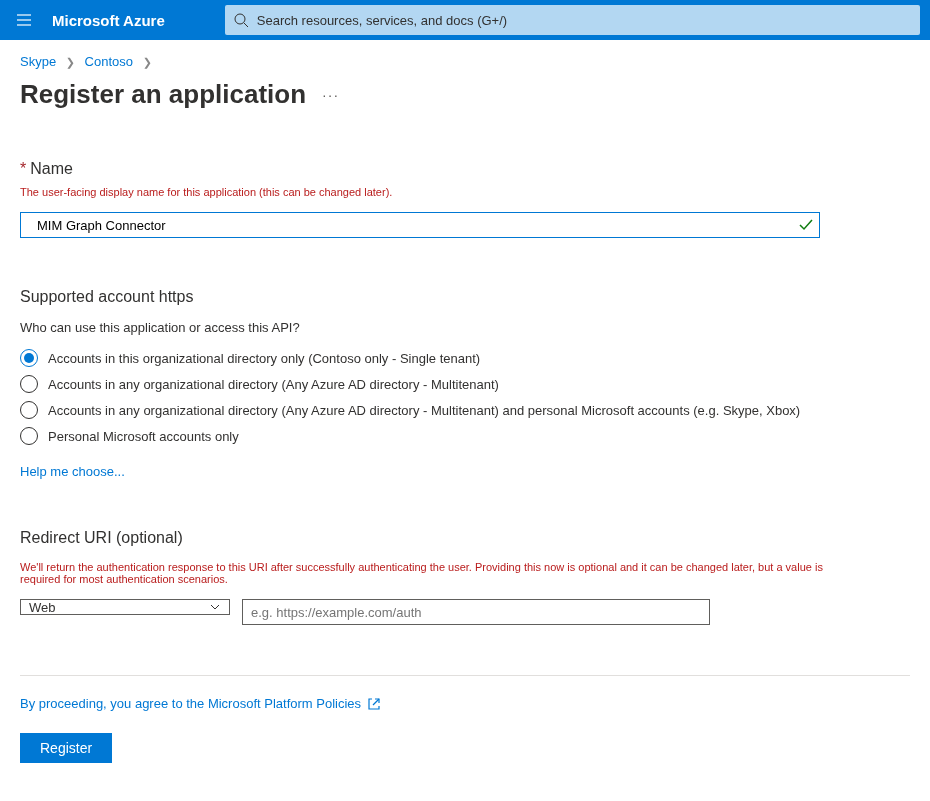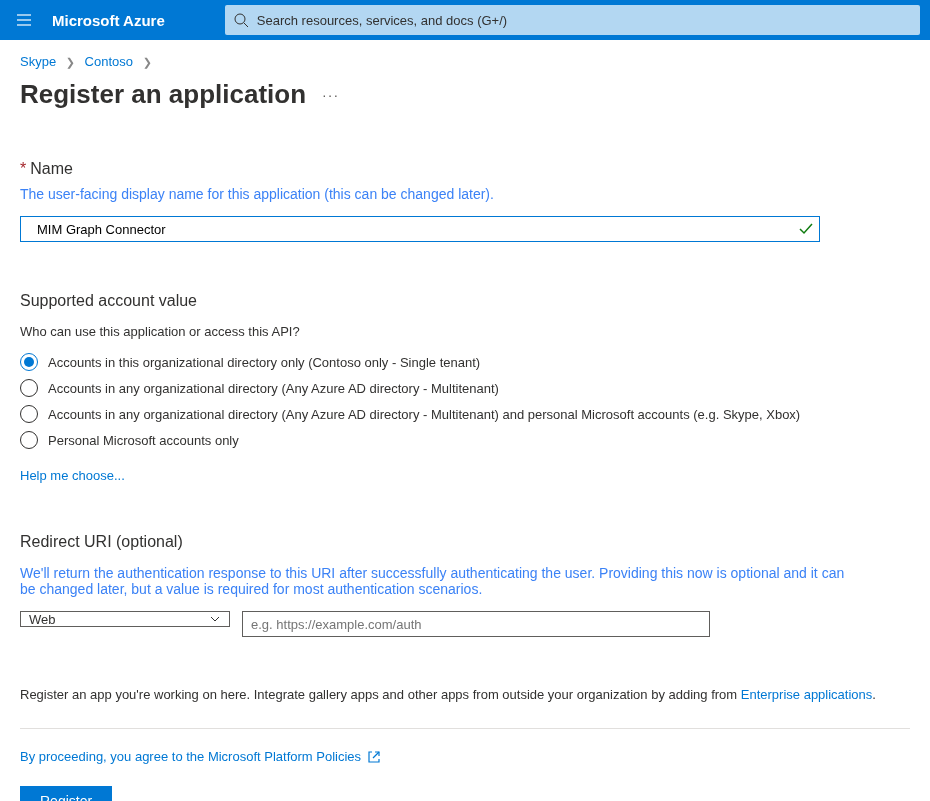--- a/index.html
+++ b/index.html
@@ -83,7 +83,7 @@
 
   .field-label { font-size: 16px; color: #323130; margin-bottom: 8px; }
   .required-star { color: #a4262c; margin-right: 4px; }
-  .field-desc { font-size: 14px; color: #3b82f6; margin-bottom: 14px; }
+  .field-desc { font-size: 11px; color: #b91c1c; margin-bottom: 14px; }
 
   .name-input-wrap {
     position: relative;

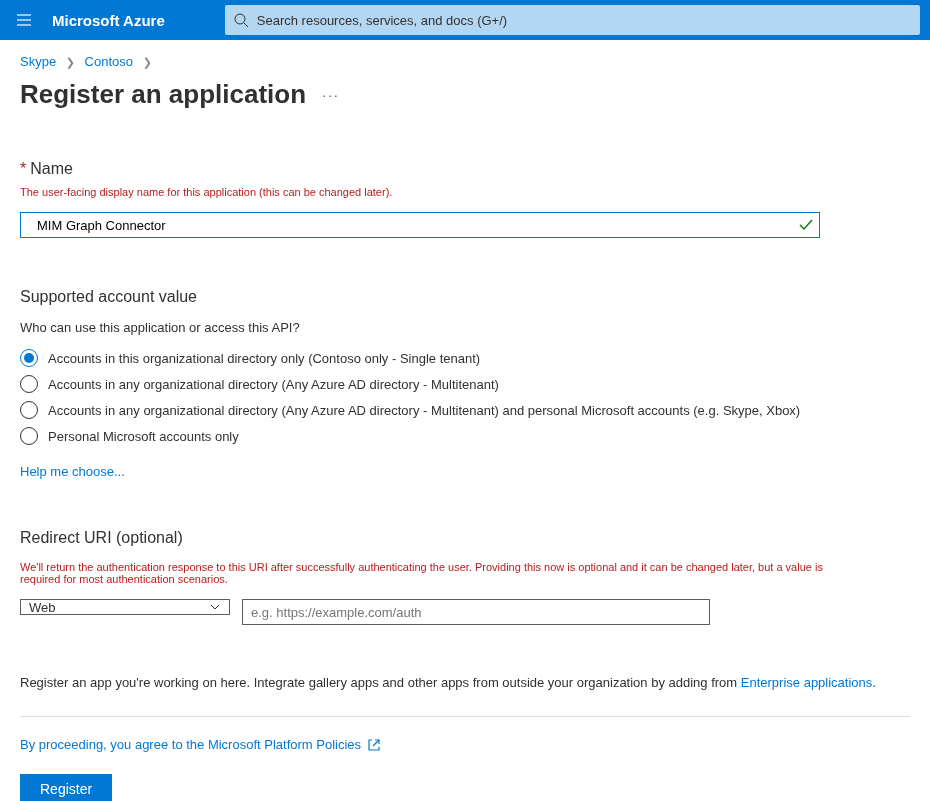--- a/index.html
+++ b/index.html
@@ -228,7 +228,7 @@
       </svg>
   </div>
 
-  <div class="section-title">Supported account value</div>
+  <div class="section-title">Supported account https</div>
   <div class="section-desc">Who can use this application or access this API?</div>
   <div class="radio-group">
     <div class="radio-item">

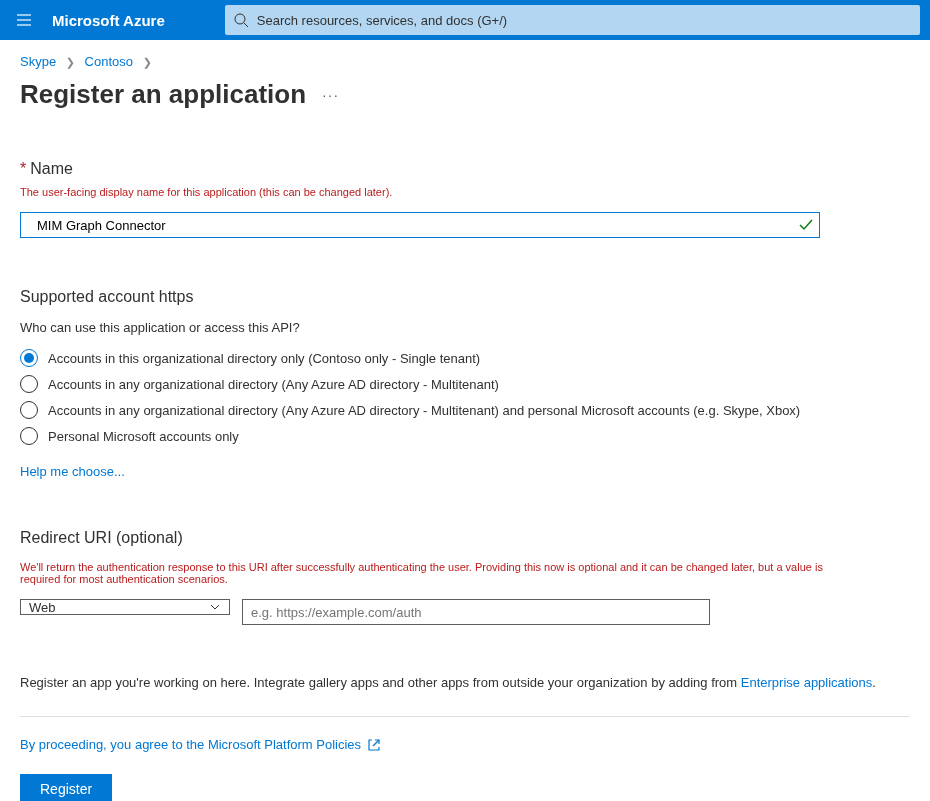--- a/index.html
+++ b/index.html
@@ -262,9 +262,6 @@
     <input class="uri-input" type="text" placeholder="e.g. https://example.com/auth" style="">
   </div>
 
-  <div class="info-text">
-    <span>Register an app you're working on here. Integrate gallery apps and other apps from outside your organization by adding from </span><a class="link">Enterprise applications</a><span>.</span>
-  </div>
 
   <hr class="divider">
 

